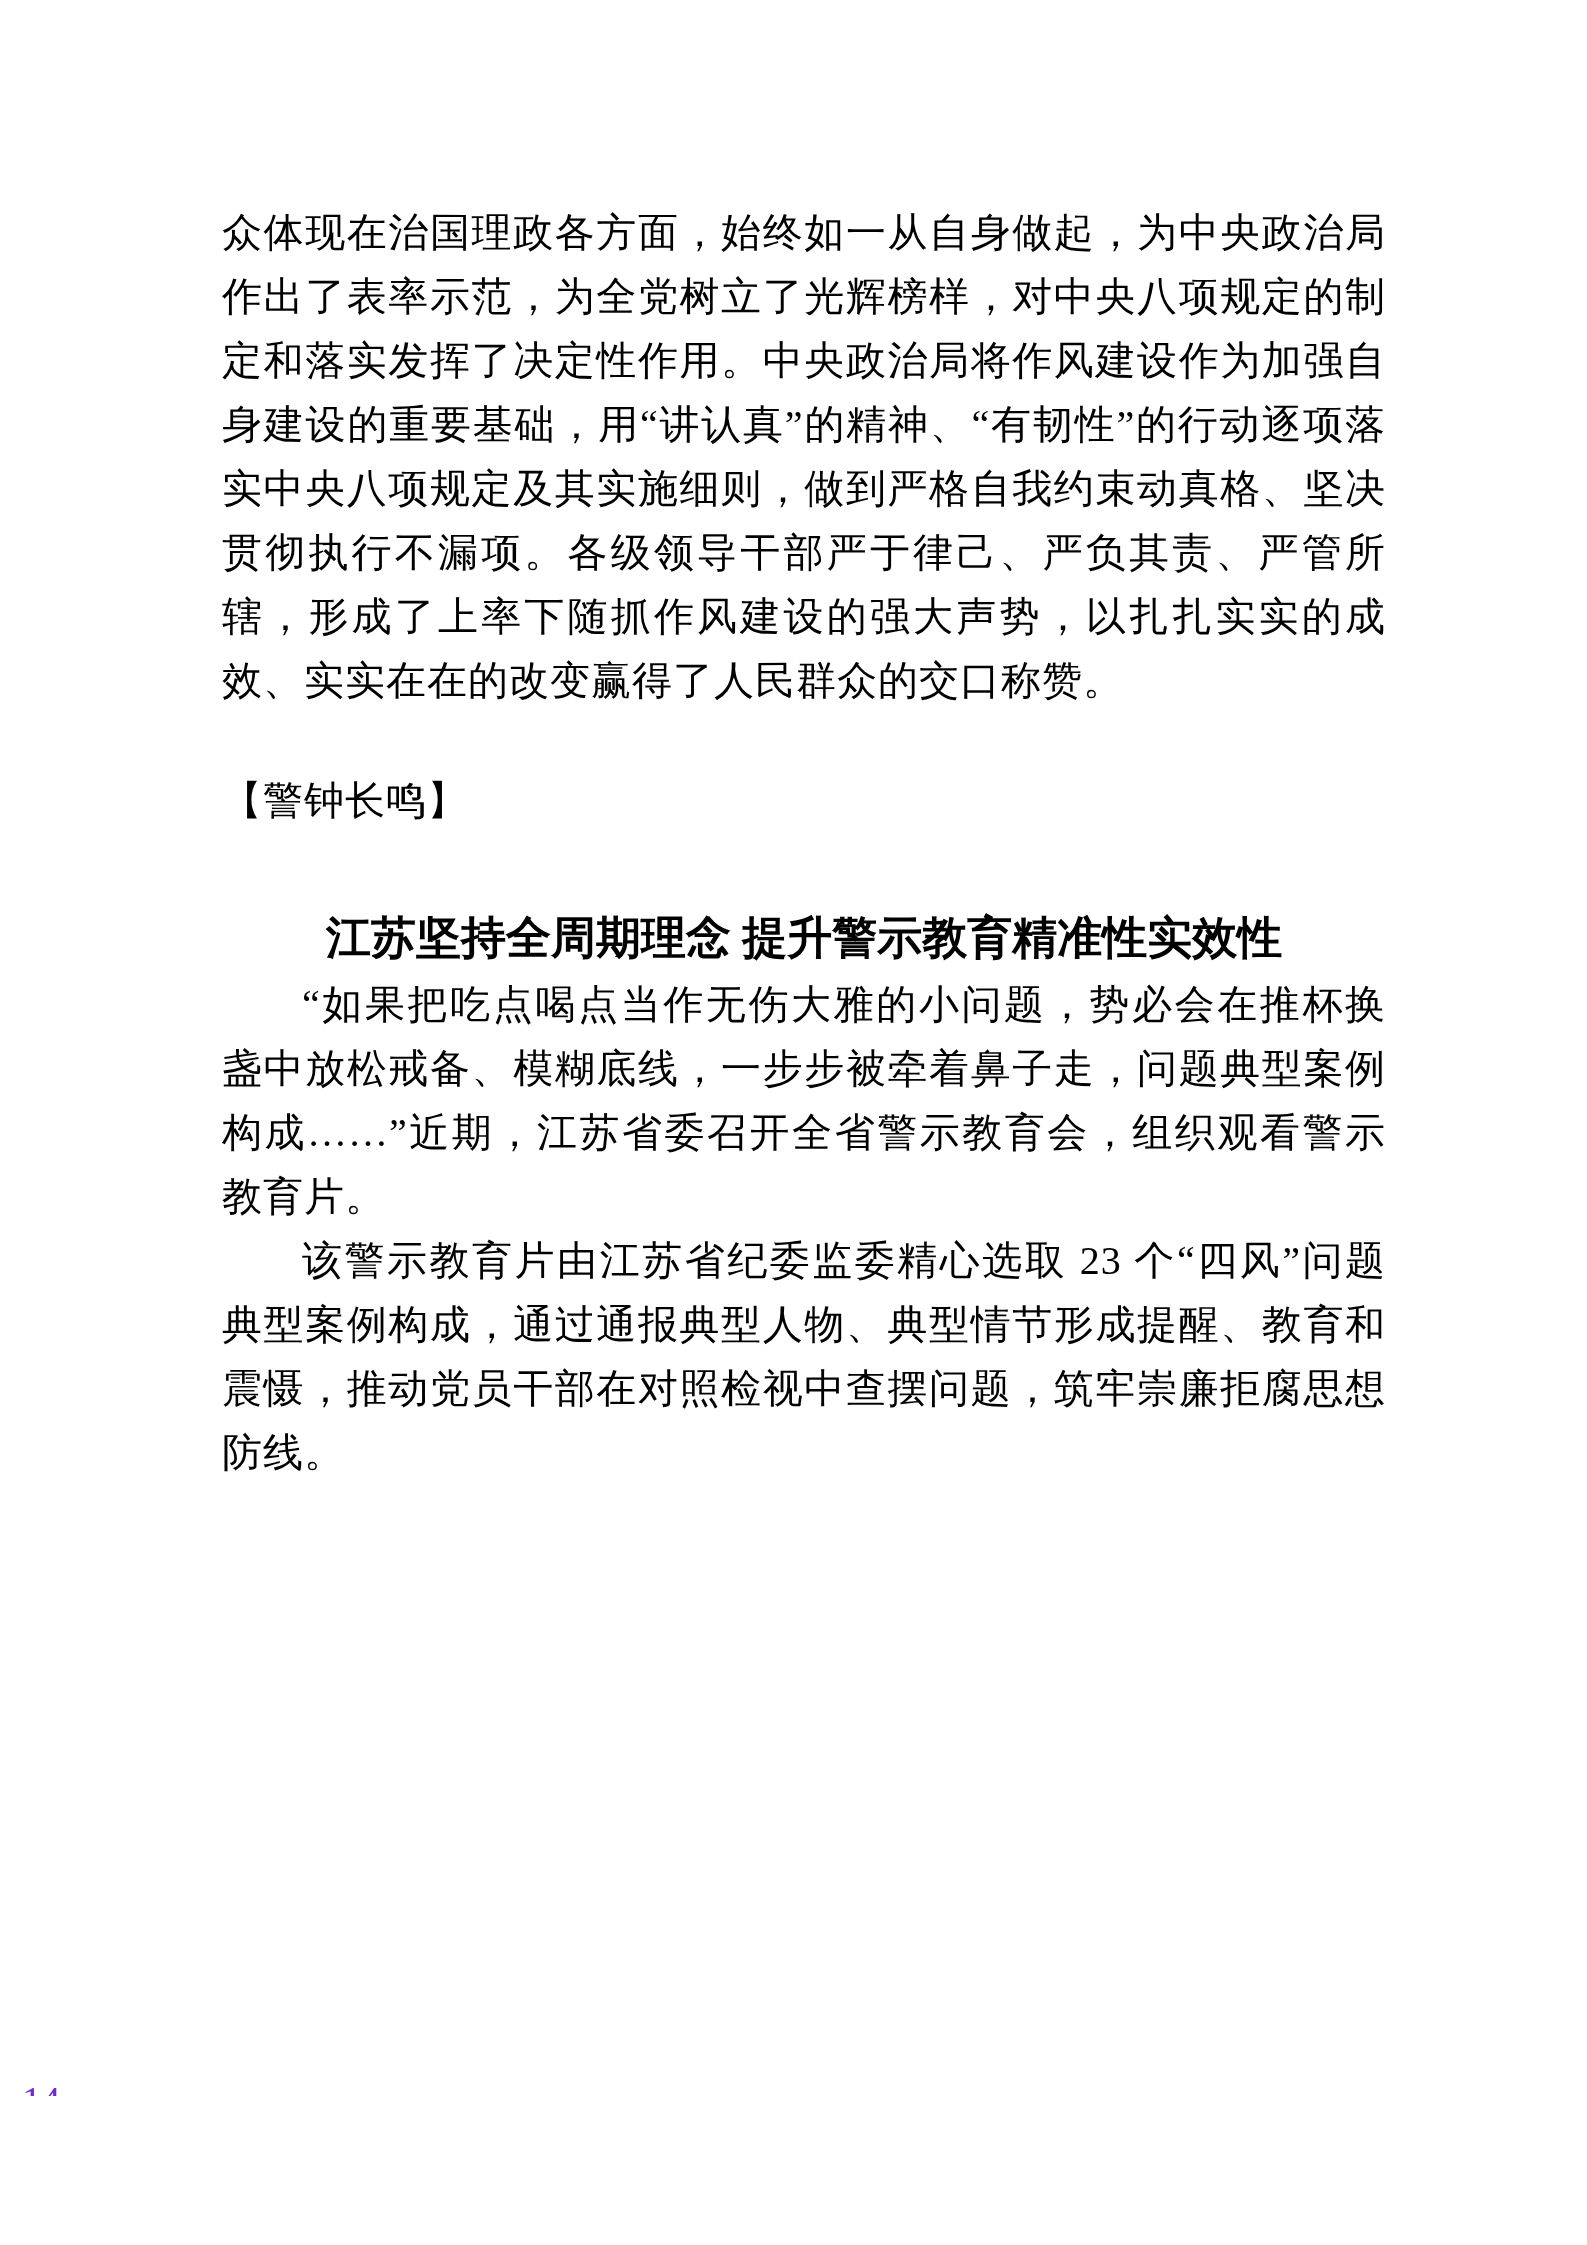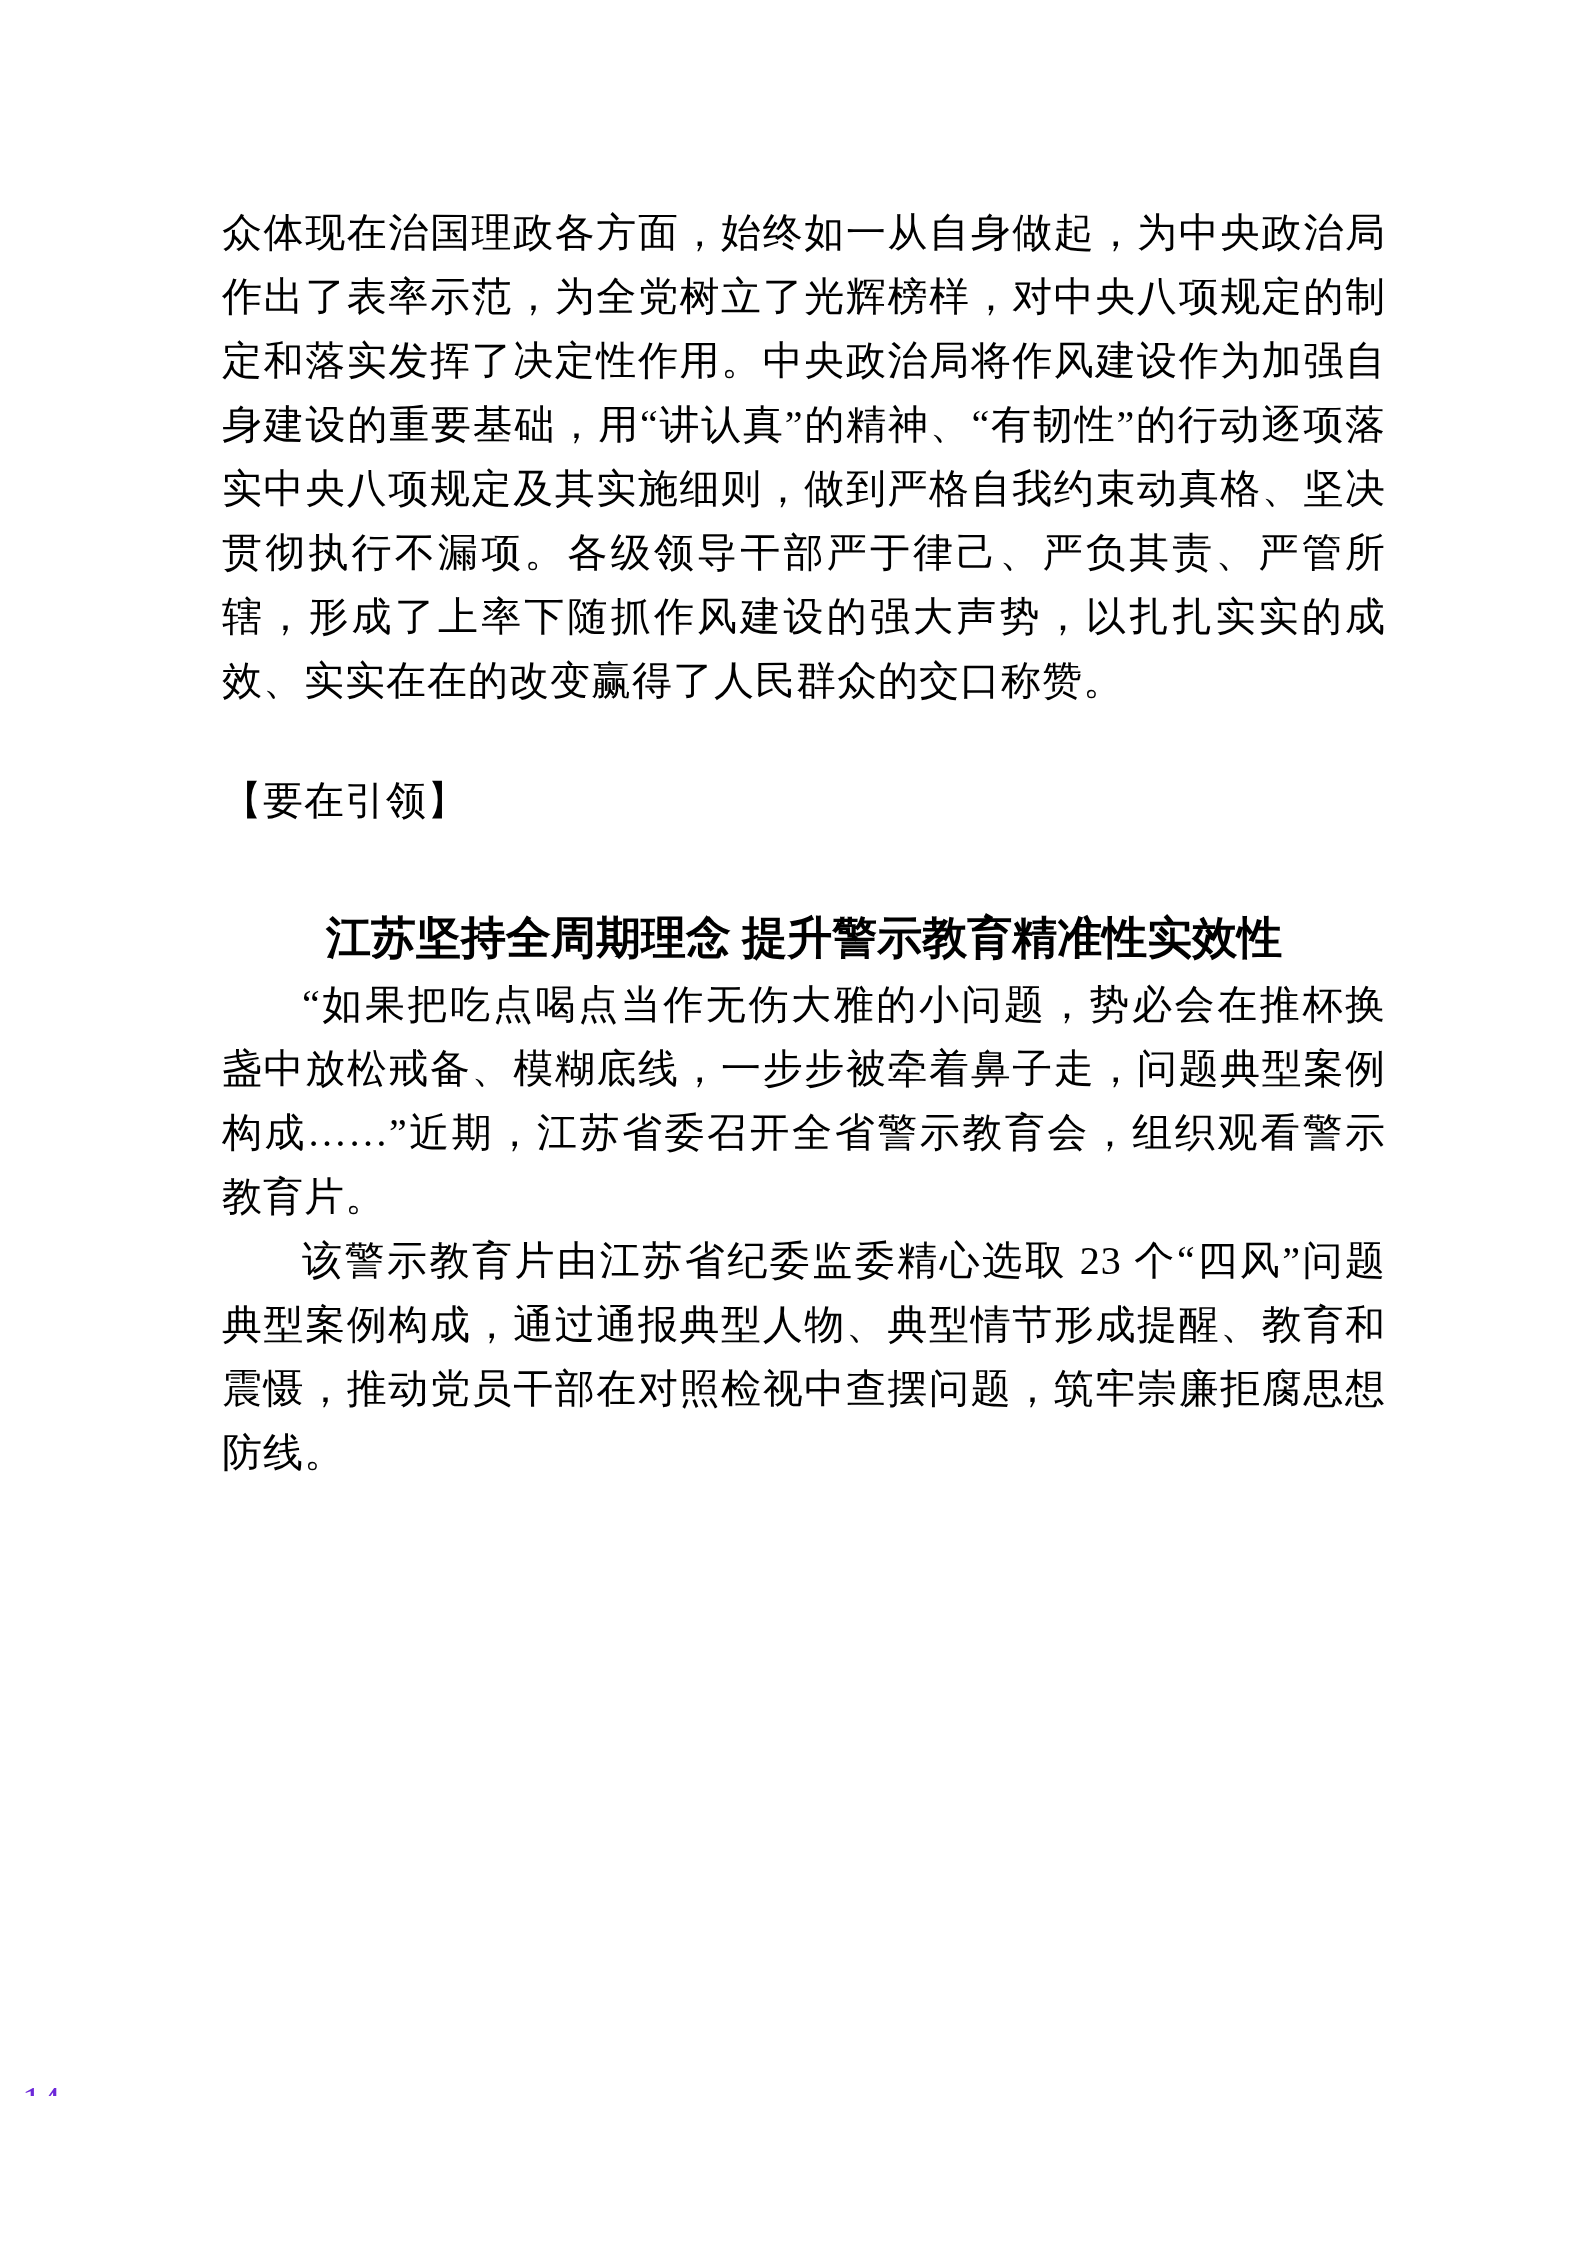--- a/index.html
+++ b/index.html
@@ -72,7 +72,7 @@
     <p>众体现在治国理政各方面，始终如一从自身做起，为中央政治局作出了表率示范，为全党树立了光辉榜样，对中央八项规定的制定和落实发挥了决定性作用。中央政治局将作风建设作为加强自身建设的重要基础，用“讲认真”的精神、“有韧性”的行动逐项落实中央八项规定及其实施细则，做到严格自我约束动真格、坚决贯彻执行不漏项。各级领导干部严于律己、严负其责、严管所辖，形成了上率下随抓作风建设的强大声势，以扎扎实实的成效、实实在在的改变赢得了人民群众的交口称赞。</p>
 
 
-    <p class="section-label">【要在引领】</p>
+    <p class="section-label">【警钟长鸣】</p>
 
     <p class="article-title">江苏坚持全周期理念 提升警示教育精准性实效性</p>
 

